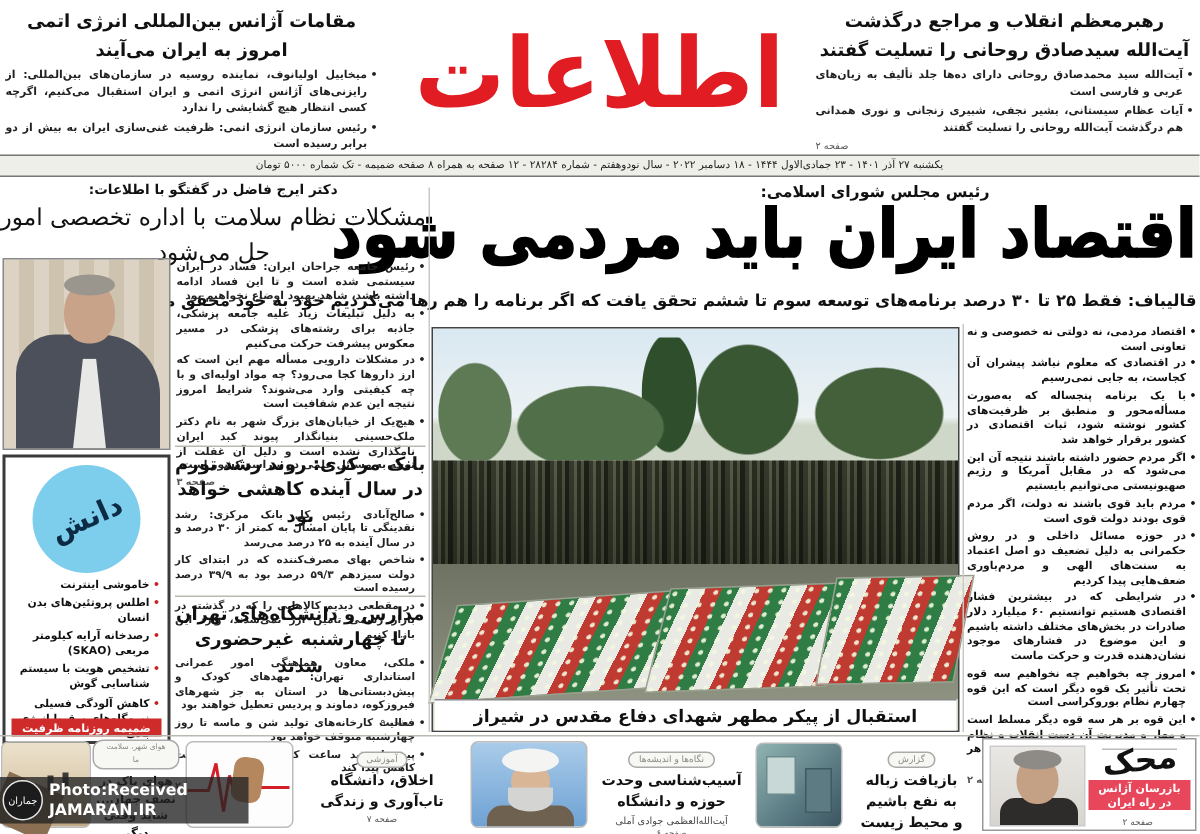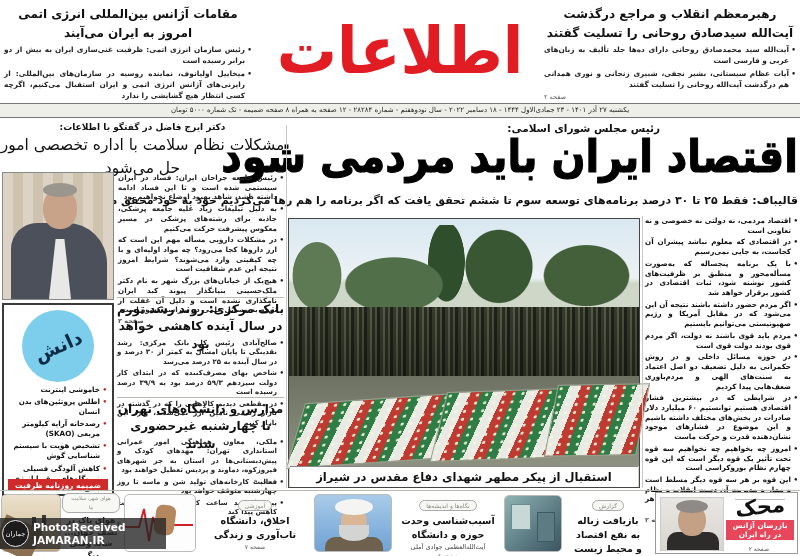--- a/index.html
+++ b/index.html
@@ -116,8 +116,8 @@
 <div class="abs" style="left:4px;top:5px;width:248px">
   <div class="topstory-headline">مقامات آژانس بین‌المللی انرژی اتمی امروز به ایران می‌آیند</div>
   <div class="topstory-bullets just">
+    <div class="bullet">میخاییل اولیانوف، نماینده روسیه در سازمان‌های بین‌المللی: از رایزنی‌های آژانس انرژی اتمی و ایران استقبال می‌کنیم، اگرچه کسی انتظار هیچ گشایشی را ندارد</div>
     <div class="bullet">رئیس سازمان انرژی اتمی: ظرفیت غنی‌سازی ایران به بیش از دو برابر رسیده است</div>
-    <div class="bullet">میخاییل اولیانوف، نماینده روسیه در سازمان‌های بین‌المللی: از رایزنی‌های آژانس انرژی اتمی و ایران استقبال می‌کنیم، اگرچه کسی انتظار هیچ گشایشی را ندارد</div>
   </div>
   <div class="pageref">صفحه ۲</div>
 </div>

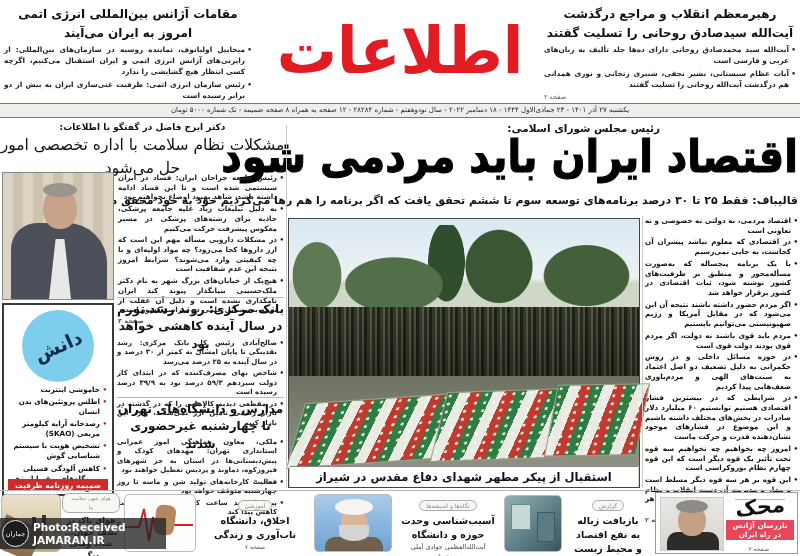--- a/index.html
+++ b/index.html
@@ -234,7 +234,7 @@
   <div class="strip-head"><span class="pill">گزارش</span></div>
   <div class="strip-title">
     <div>بازیافت زباله</div>
-    <div>به نفع اقتصاد</div>
+    <div>به نفع باشیم</div>
     <div>و محیط زیست</div>
   </div>
 

